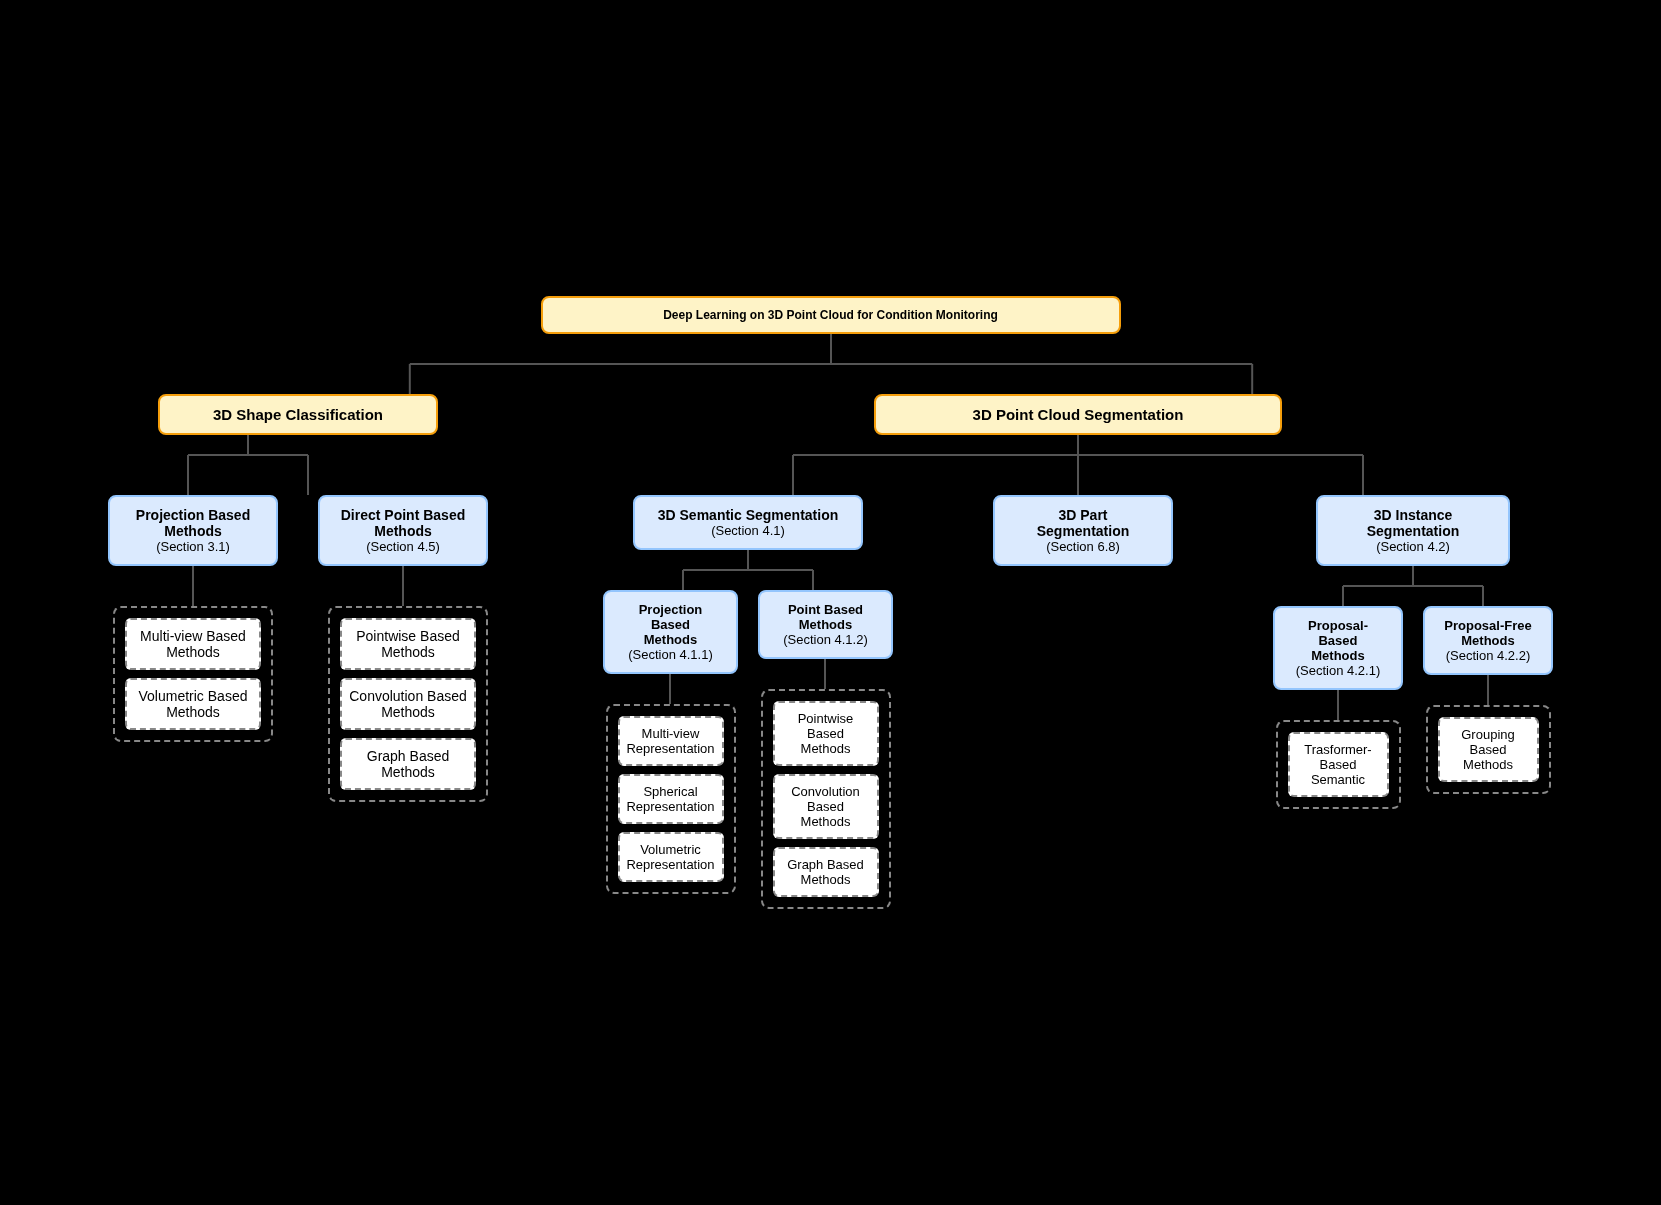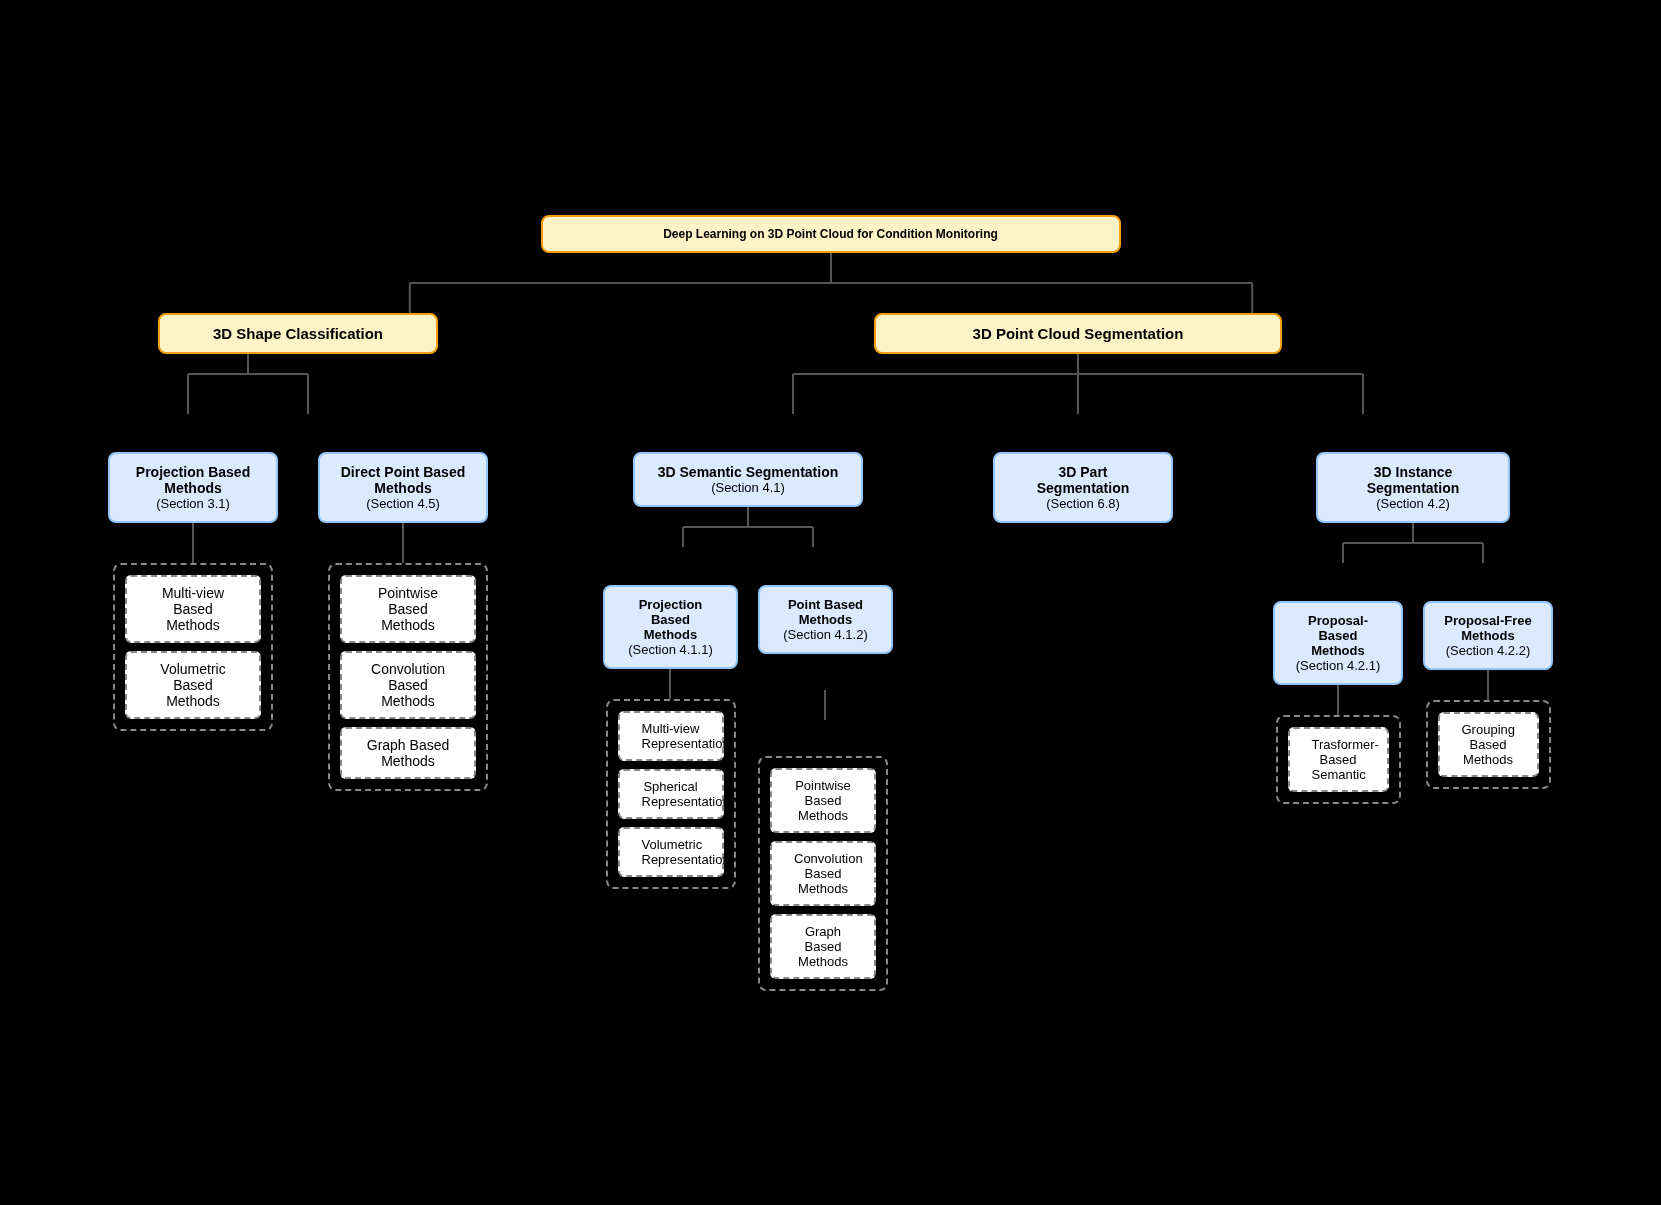--- a/index.html
+++ b/index.html
@@ -37,7 +37,6 @@
       text-align: center;
       font-weight: bold;
       font-size: 14px;
-      margin-top: 38px;
     }
     .box-blue .sub {
       font-weight: normal;

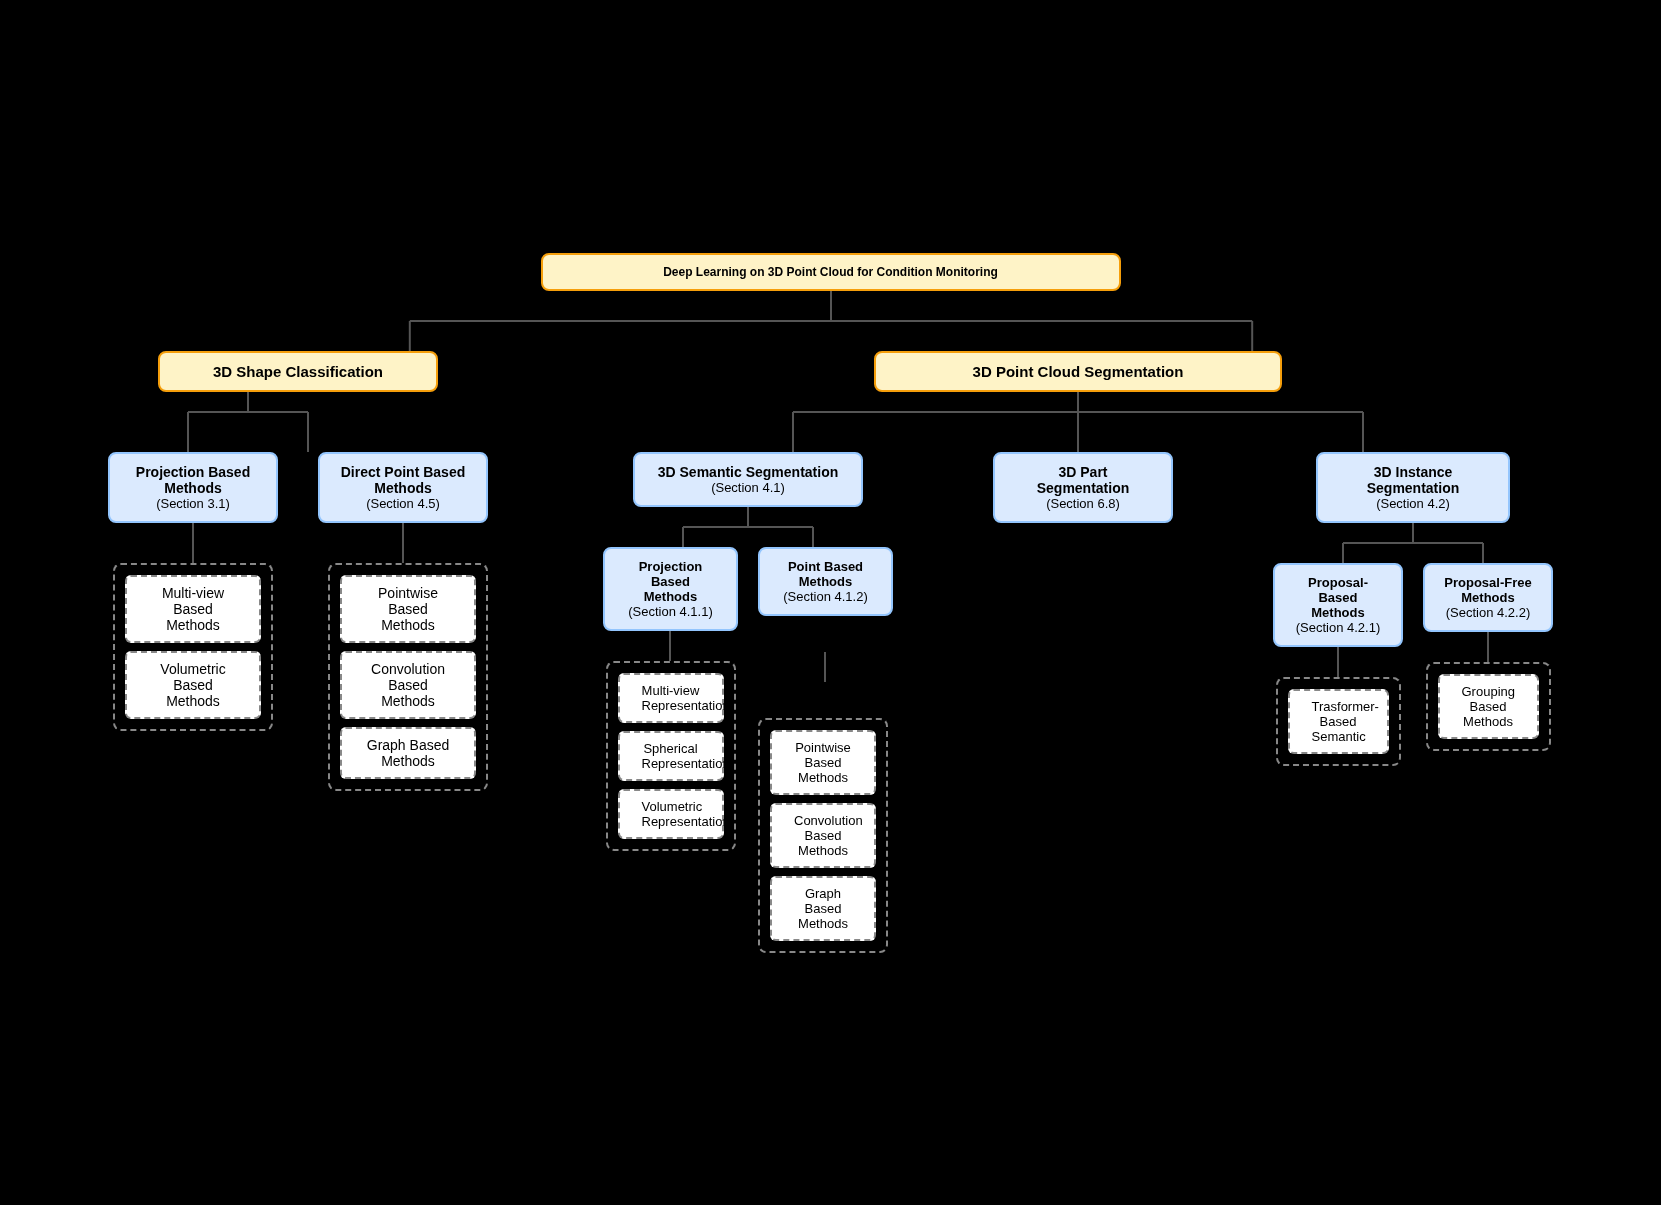--- a/index.html
+++ b/index.html
@@ -168,7 +168,7 @@
                 </div>
               </div>
 
-              <div style="display:flex; flex-direction:column; align-items:flex-start; width:135px;gap:36px;">
+              <div style="display:flex; flex-direction:column; align-items:center; width:135px;">
                 <div class="box-blue" style="width:135px; font-size:13px;">
                   <div style="font-size:13px;">Point Based Methods</div>
                   <div class="sub">(Section 4.1.2)</div>

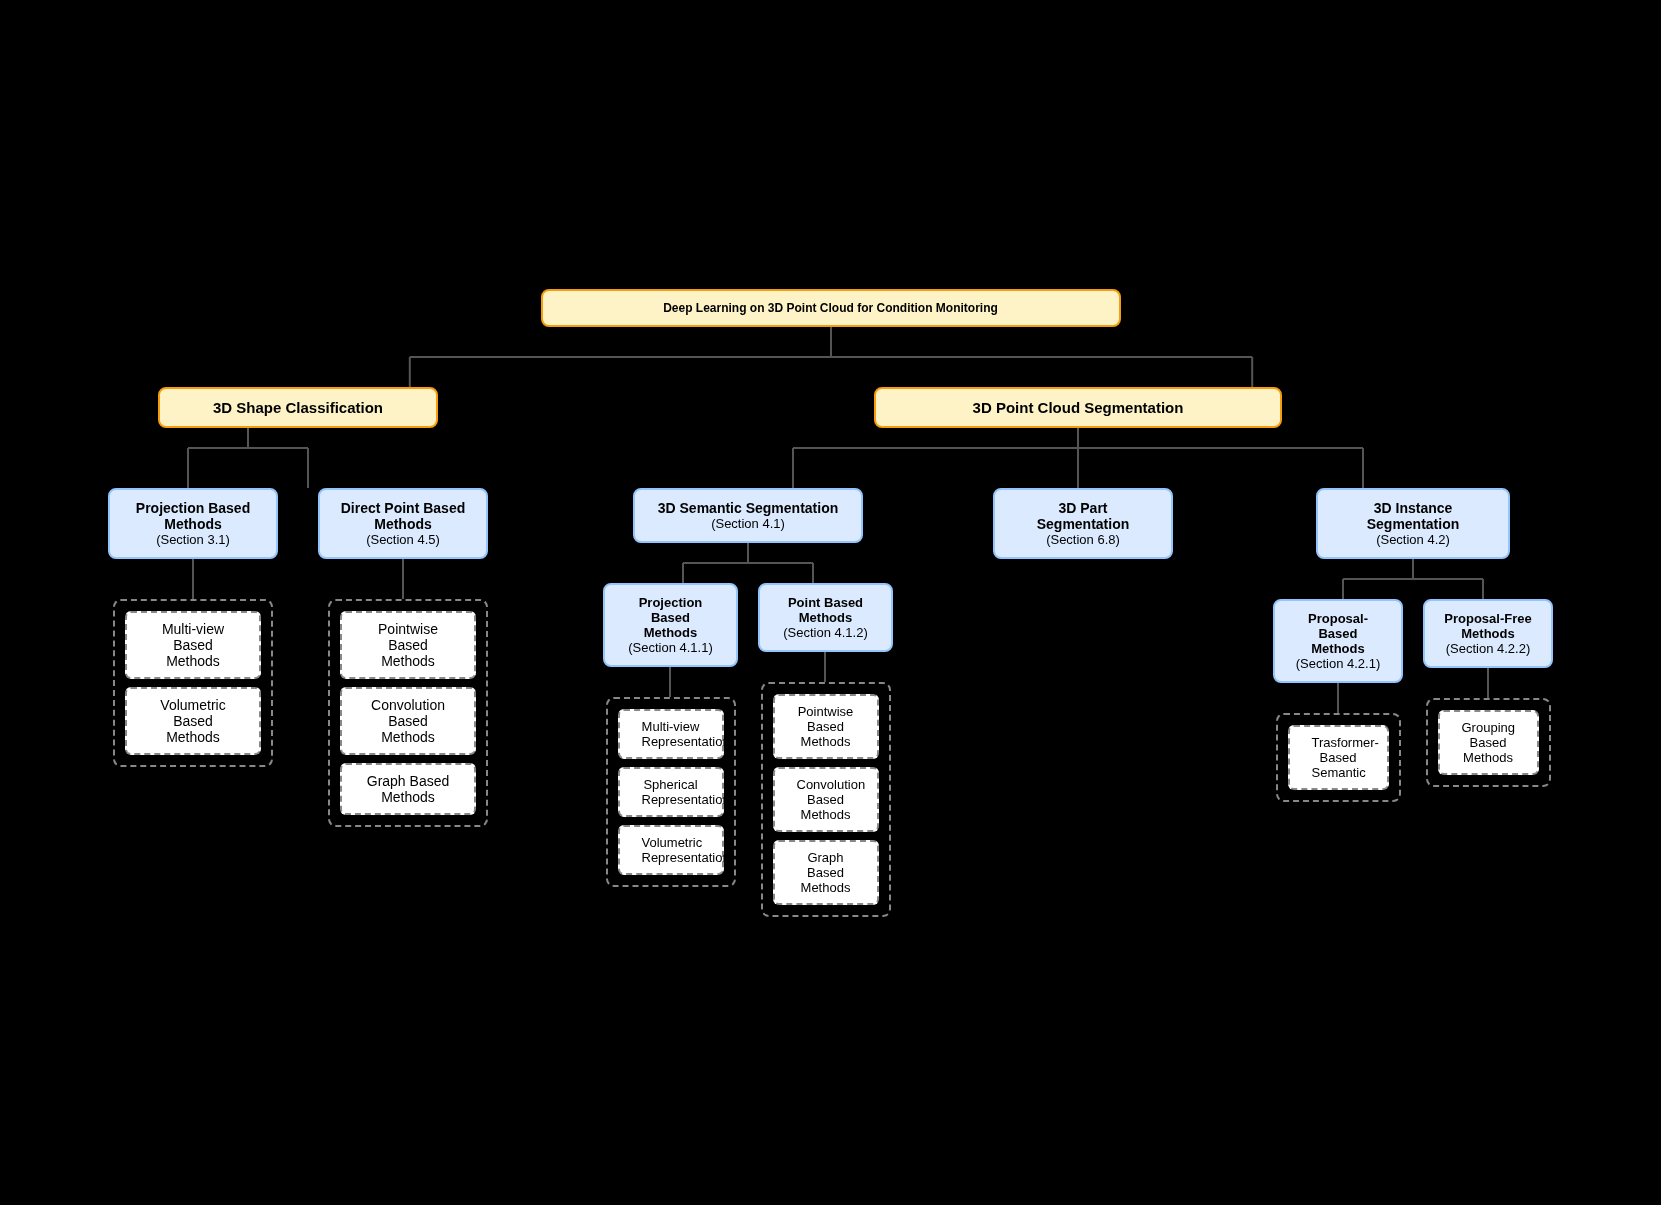--- a/index.html
+++ b/index.html
@@ -46,7 +46,7 @@
       background: #fff;
       border: 2px dashed #888;
       border-radius: 6px;
-      padding: 8px 22px;
+      padding: 8px 6px;
       text-align: center;
       font-size: 14px;
     }

